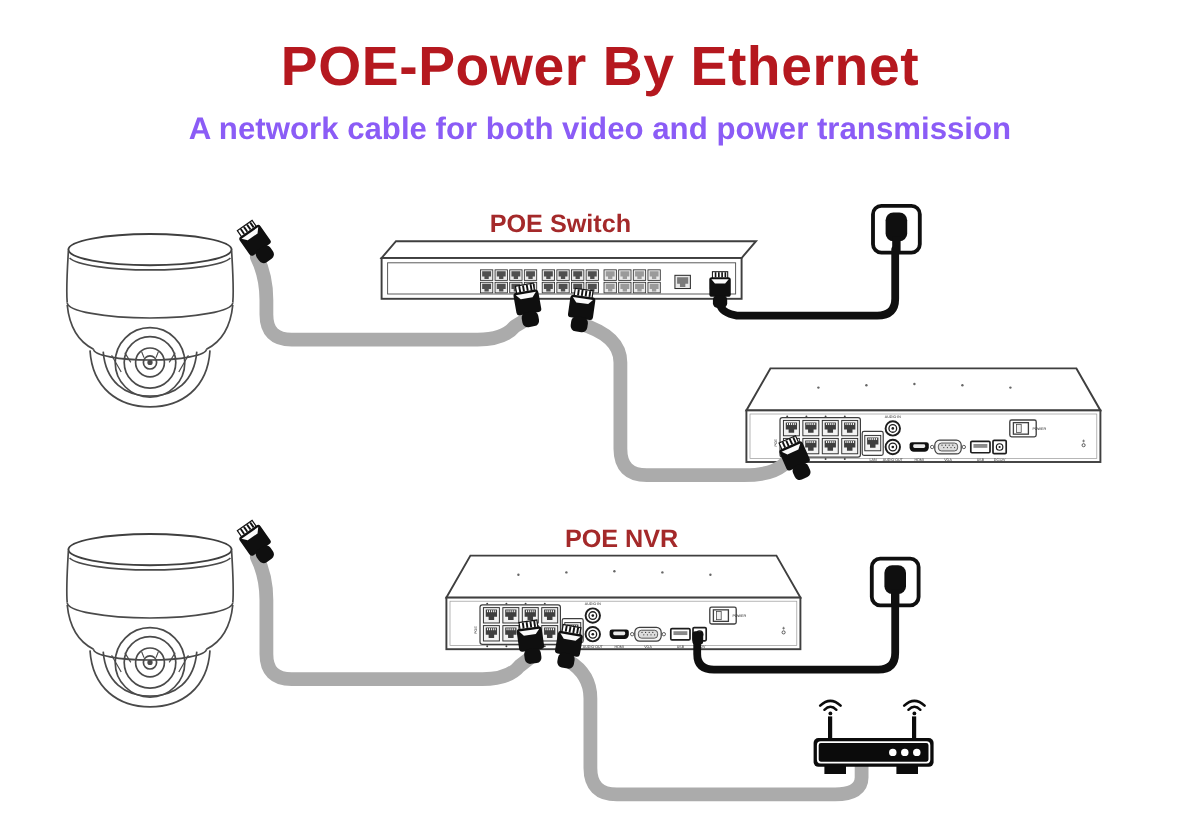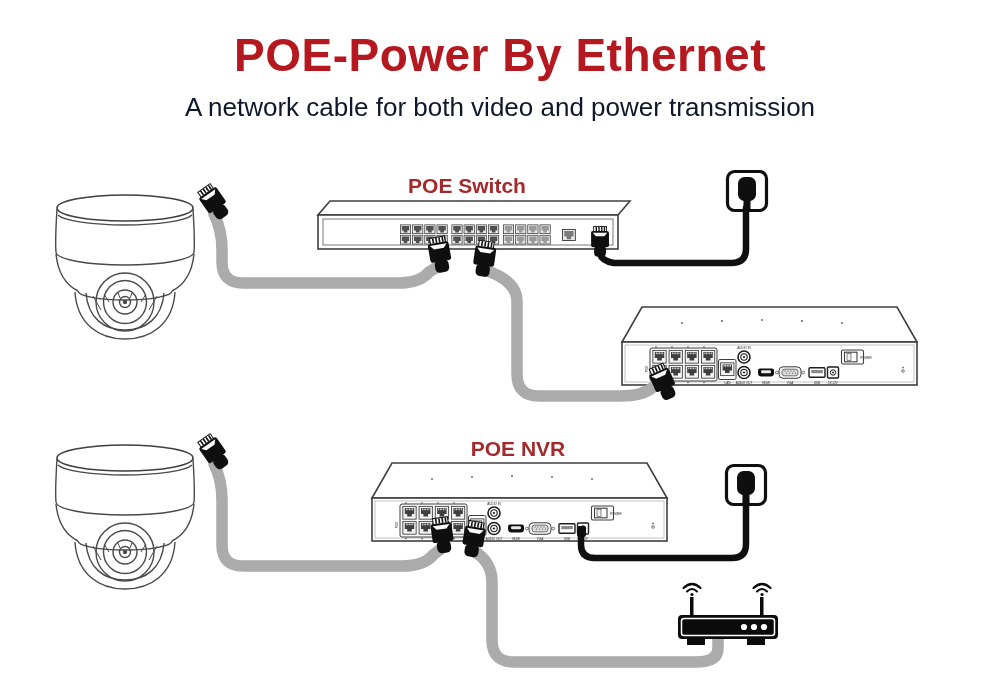--- a/index.html
+++ b/index.html
@@ -7,7 +7,7 @@
   .title{position:absolute;top:28px;left:0;width:1000px;margin:0;text-align:center;
          font-size:46px;font-weight:bold;color:#b5181f;letter-spacing:0.5px;}
   .subtitle{position:absolute;top:92px;left:0;width:1000px;margin:0;text-align:center;
-         font-size:26px;font-weight:400;color:#0f172a;}
+         font-size:26px;font-weight:700;color:#8b5cf6;}
   svg{position:absolute;left:0;top:0;}
   svg text{font-family:"Liberation Sans",sans-serif;}
   .dev-label{font-size:21px;font-weight:bold;fill:#a4292a;text-anchor:middle;}

